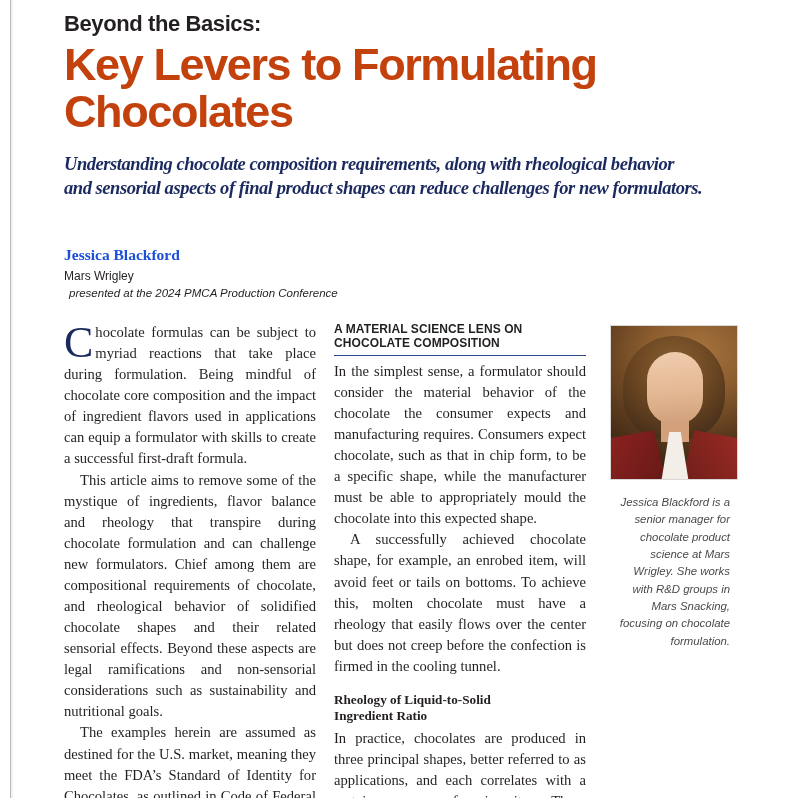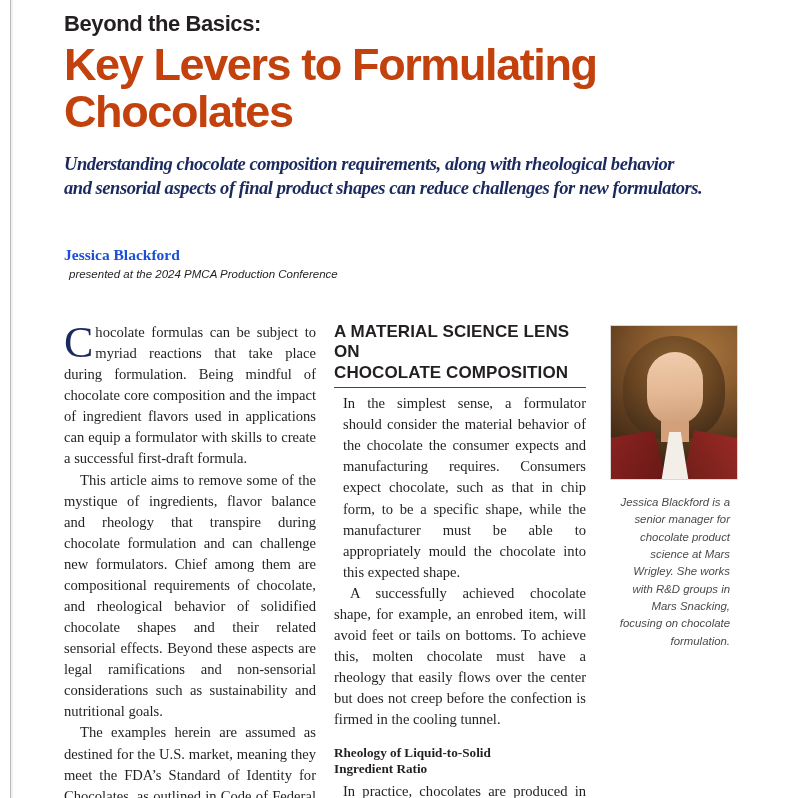--- a/index.html
+++ b/index.html
@@ -281,6 +281,7 @@
 
   <div class="byline">
     <p class="byline-name">Jessica Blackford</p>
+    <p class="byline-company">Mars Wrigley</p>
     <p class="byline-event">presented at the 2024 PMCA Production Conference</p>
   </div>
 

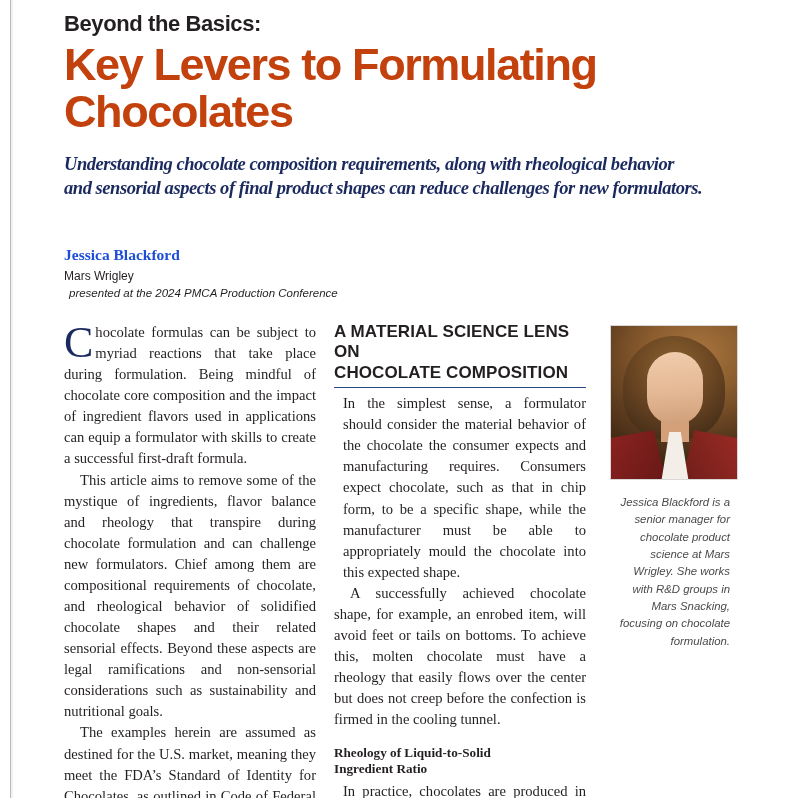--- a/index.html
+++ b/index.html
@@ -162,7 +162,7 @@
   .section-head {
     font-family: "Liberation Sans", sans-serif;
     font-weight: bold;
-    font-size: 17px;
+    font-size: 12px;
     letter-spacing: 0.1px;
     color: #231f20;
     line-height: 1.2;

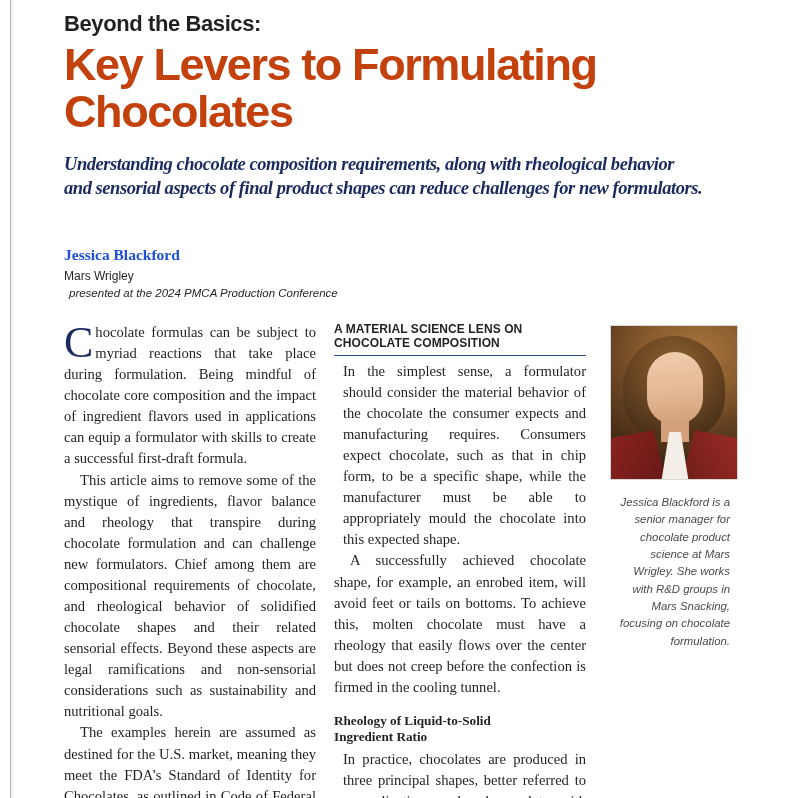--- a/index.html
+++ b/index.html
@@ -145,7 +145,6 @@
   }
   .body-p.nofirstindent {
     text-indent: 0;
-    margin-left: 9px;
   }
 
   .dropcap {

